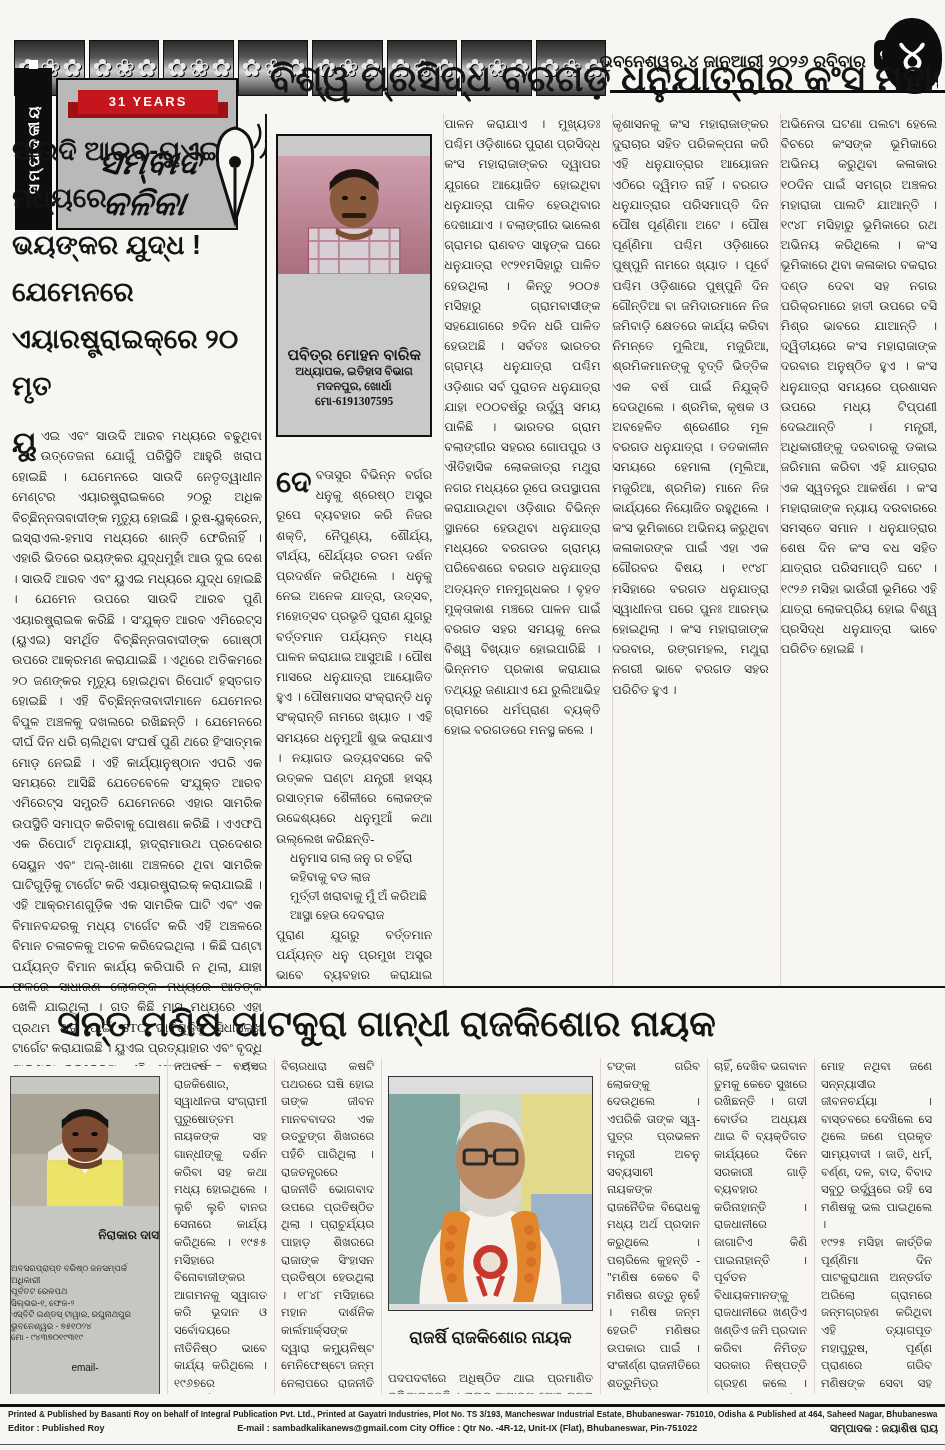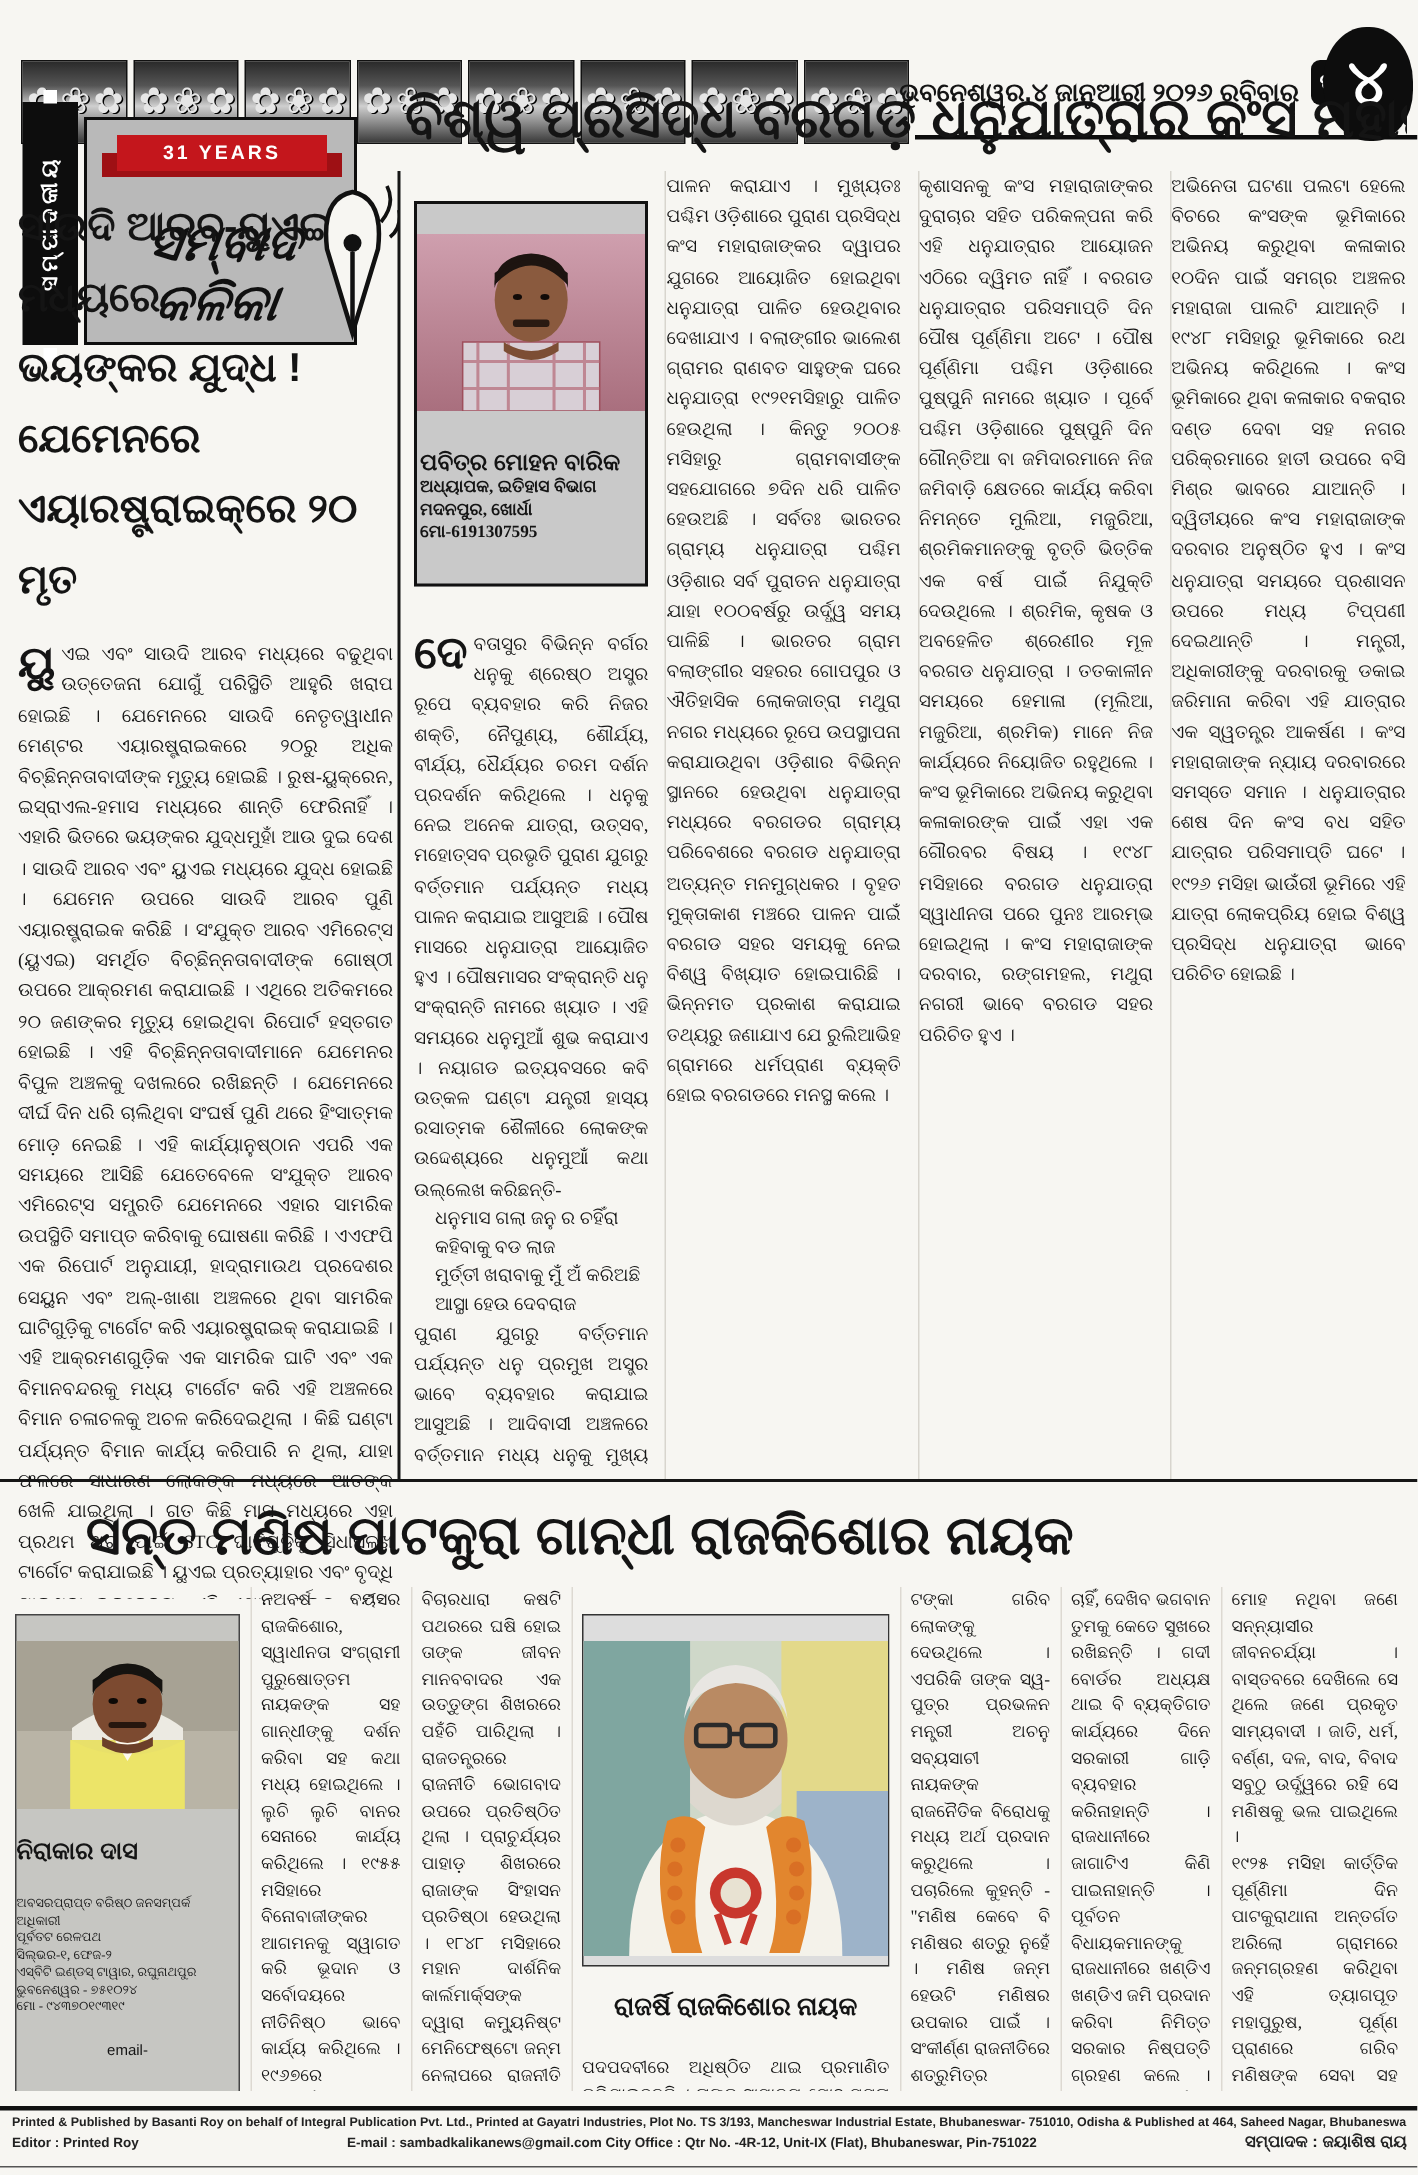--- a/index.html
+++ b/index.html
@@ -89,7 +89,7 @@
   .m-col:first-child { border-left:none; padding-left:0; }
   .author-card { border:2px solid #111; background:#c9c9c9; margin-bottom:8px; }
   .author-photo { width:100%; height:118px; display:block; }
-  .author-meta { padding:4px 2px 6px; text-align:left; white-space:normal; }
+  .author-meta { padding:4px 2px 6px; text-align:center; white-space:normal;margin-top:46px; }
   .author-name { font-weight:bold; font-size:15.5px; line-height:19px; font-family:"Liberation Sans",sans-serif; }
   .author-line { font-weight:bold; font-size:11.5px; line-height:15px; }
   .verse { display:block; padding-left:14px; line-height:19px; }

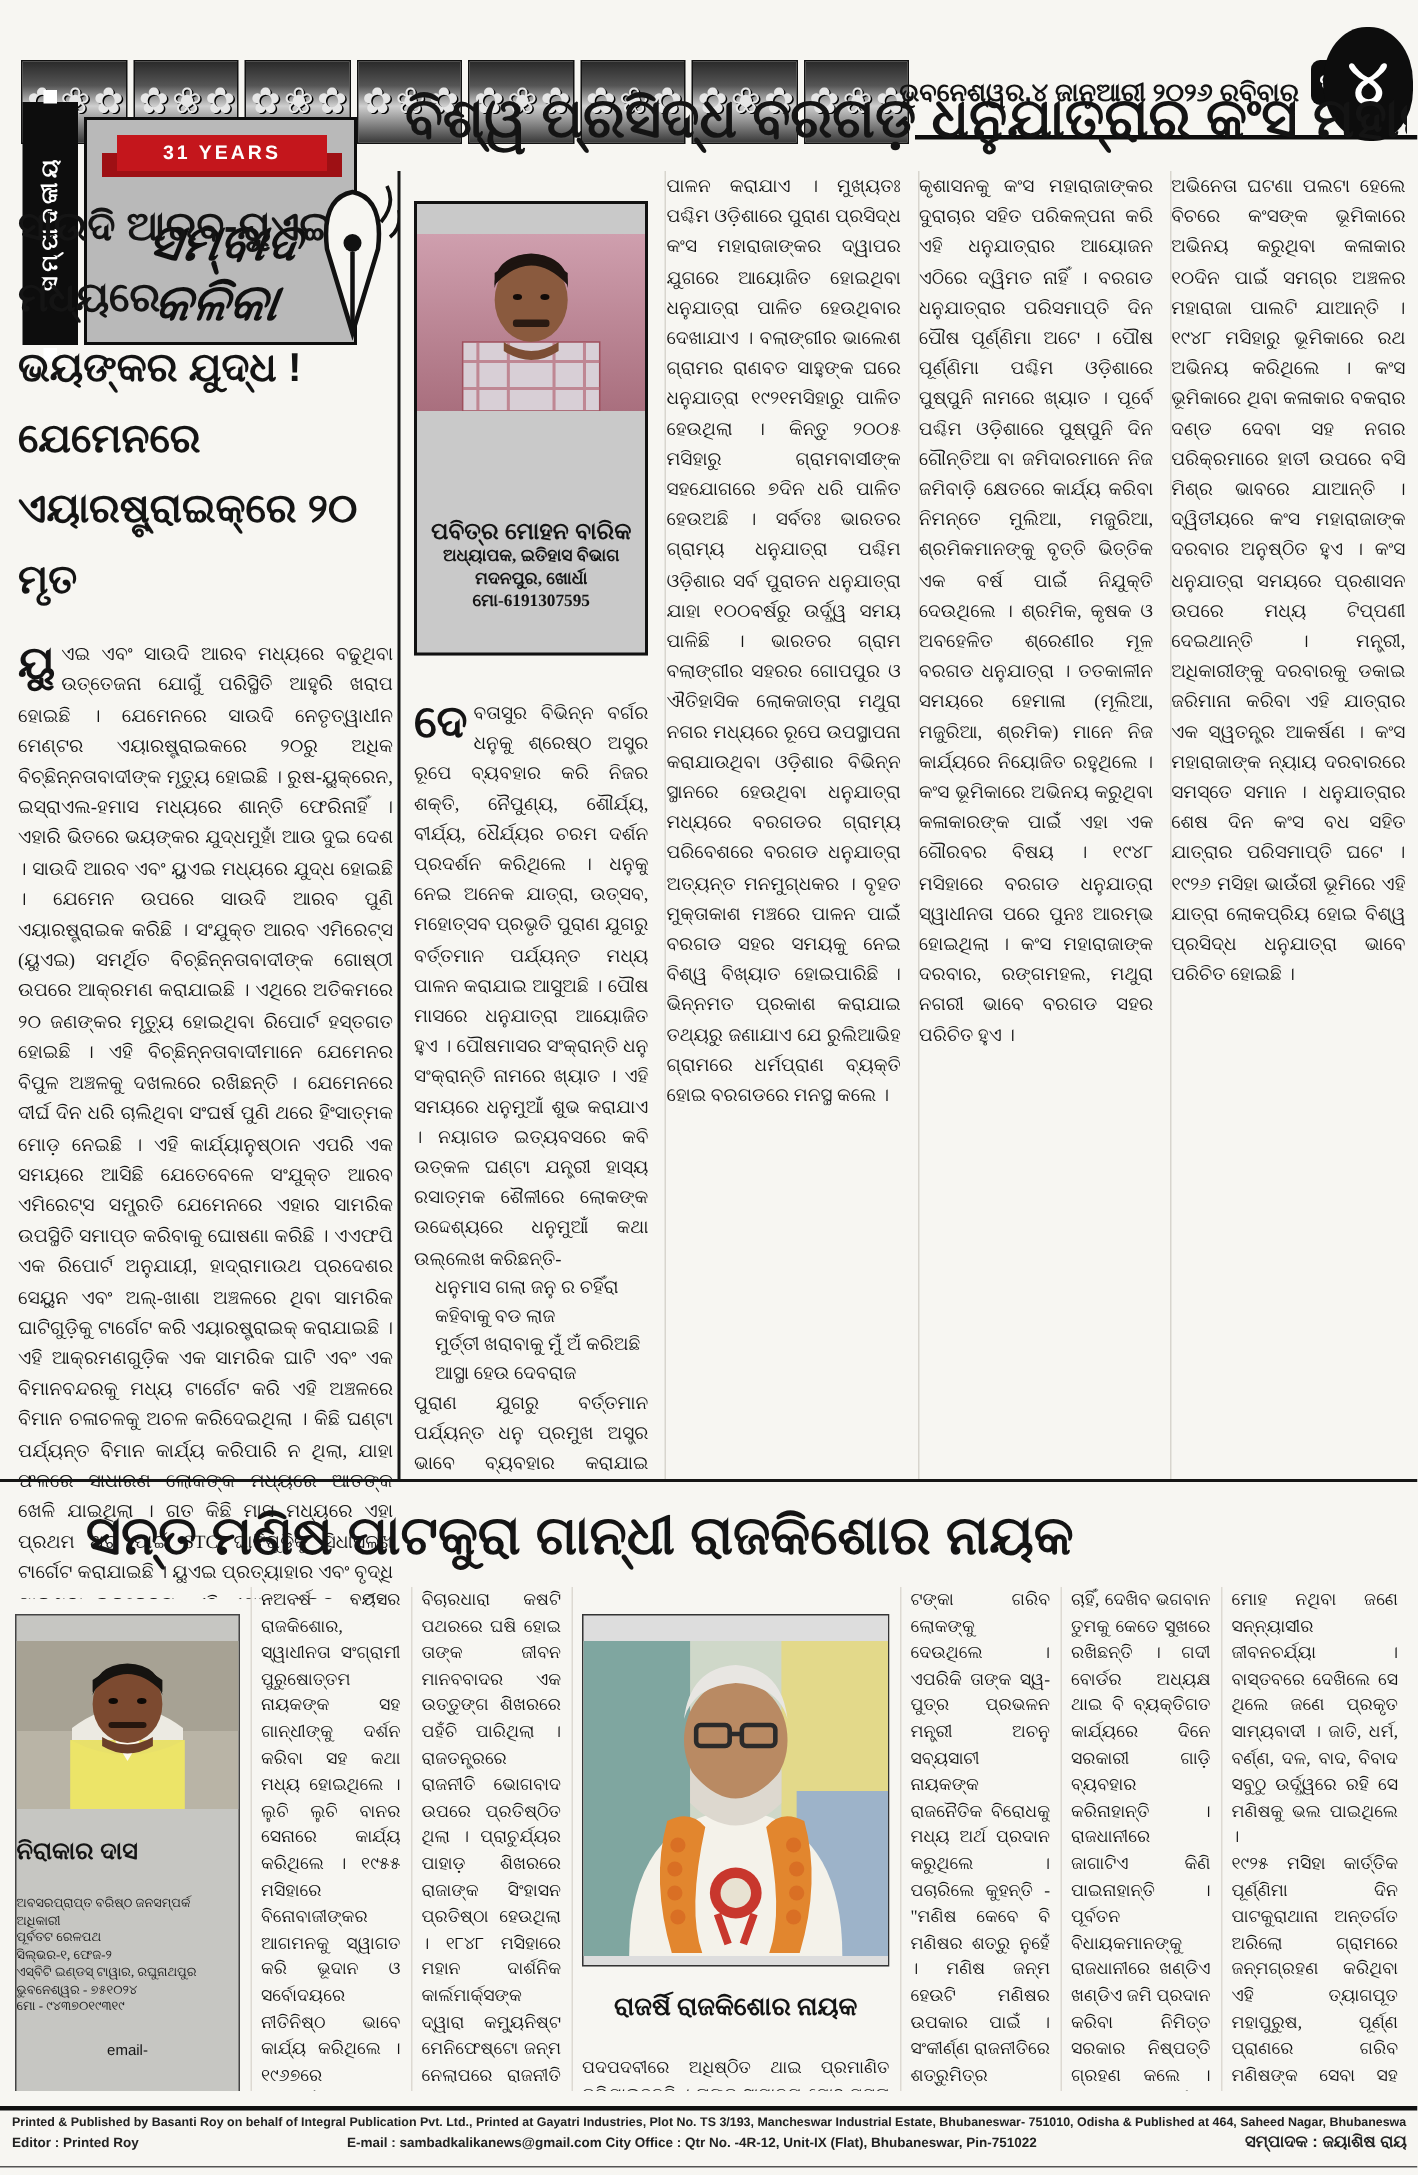--- a/index.html
+++ b/index.html
@@ -106,7 +106,7 @@
   .w150 { width:150px; } .w100 { width:100px; } .w212 { width:212px; } .w118 { width:118px; }
   .author-card2 { border:1.5px solid #444; background:#c6c6c2; margin-bottom:6px; padding-bottom:5px; }
   .author-photo2 { width:100%; height:112px; display:block; }
-  .a2-name { text-align:left; font-weight:bold; font-size:16px; line-height:22px;
+  .a2-name { text-align:right; font-weight:bold; font-size:12px; line-height:22px;
     font-family:"Liberation Sans",sans-serif; white-space:normal; }
   .a2-info { text-align:left; font-size:8.6px; line-height:11.5px; white-space:pre-line; }
   .a2-email { text-align:center; font-size:10px; font-weight:normal; line-height:13px;

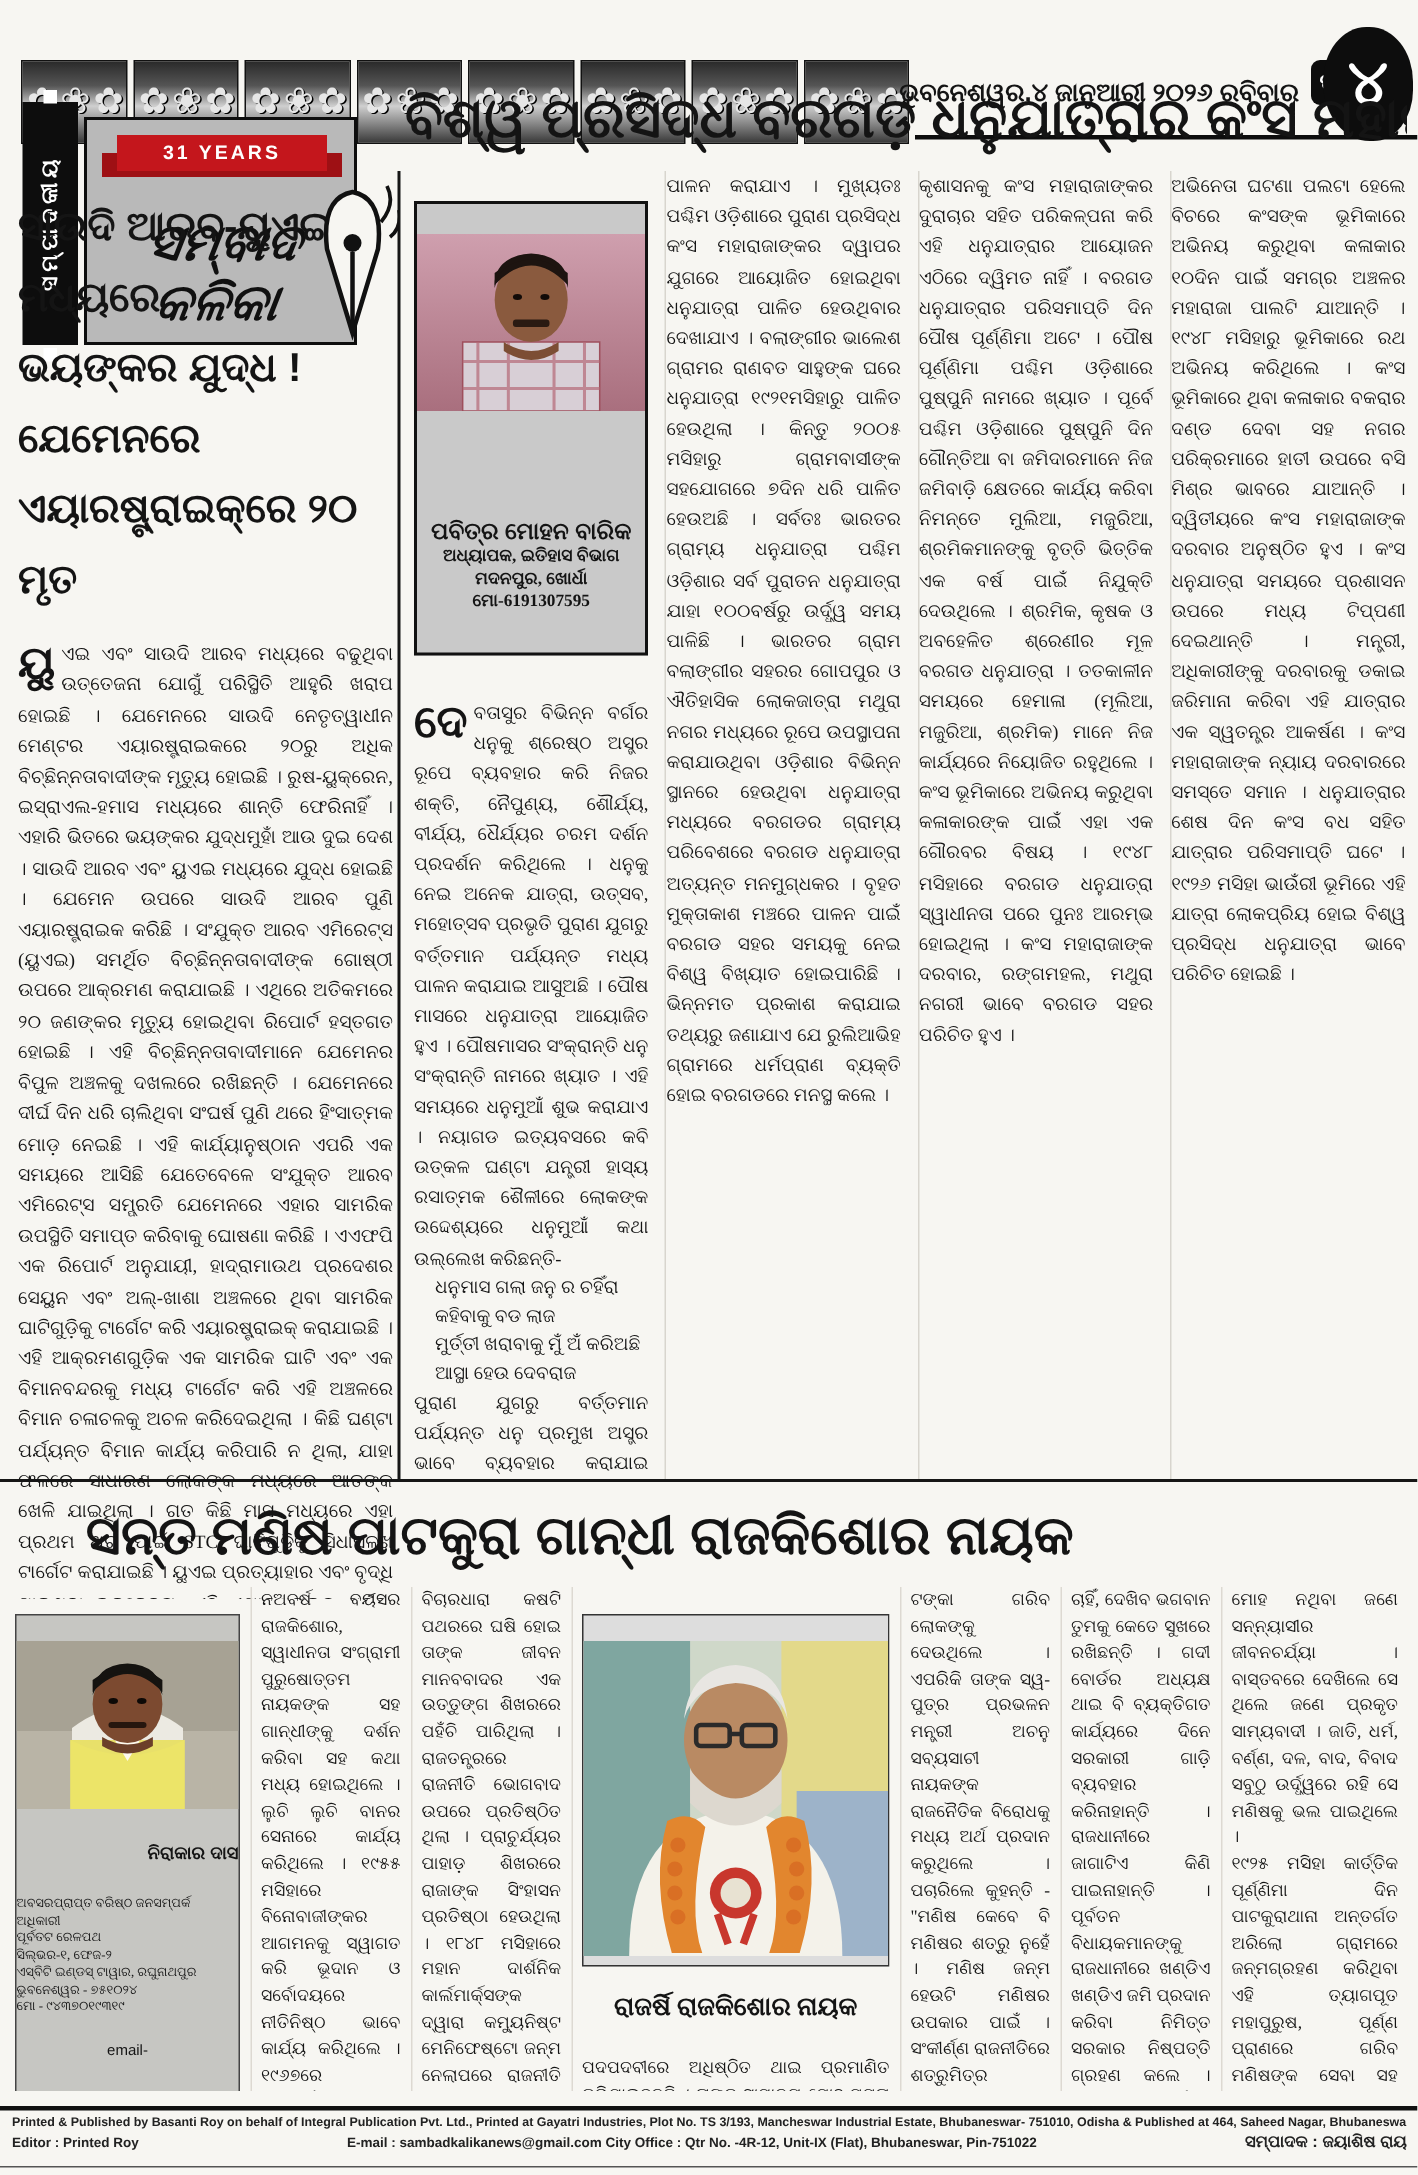--- a/index.html
+++ b/index.html
@@ -306,7 +306,7 @@
 <div class="abs footer">
   <div class="l1">Printed &amp; Published by Basanti Roy on behalf of Integral Publication Pvt. Ltd., Printed at Gayatri Industries, Plot No. TS 3/193, Mancheswar Industrial Estate, Bhubaneswar- 751010, Odisha &amp; Published at 464, Saheed Nagar, Bhubaneswar- 751007 Ph. : 2541448, 2545046, 2545678, Fax : 2545668.</div>
   <div class="l2">
-    <span>Editor : Printed Roy</span>
+    <span>Editor : Published Roy</span>
     <span>E-mail : sambadkalikanews@gmail.com      City Office : Qtr No. -4R-12, Unit-IX (Flat), Bhubaneswar, Pin-751022</span>
     <span class="od">ସମ୍ପାଦକ : ଜୟାଶିଷ ରାୟ</span>
   </div>

